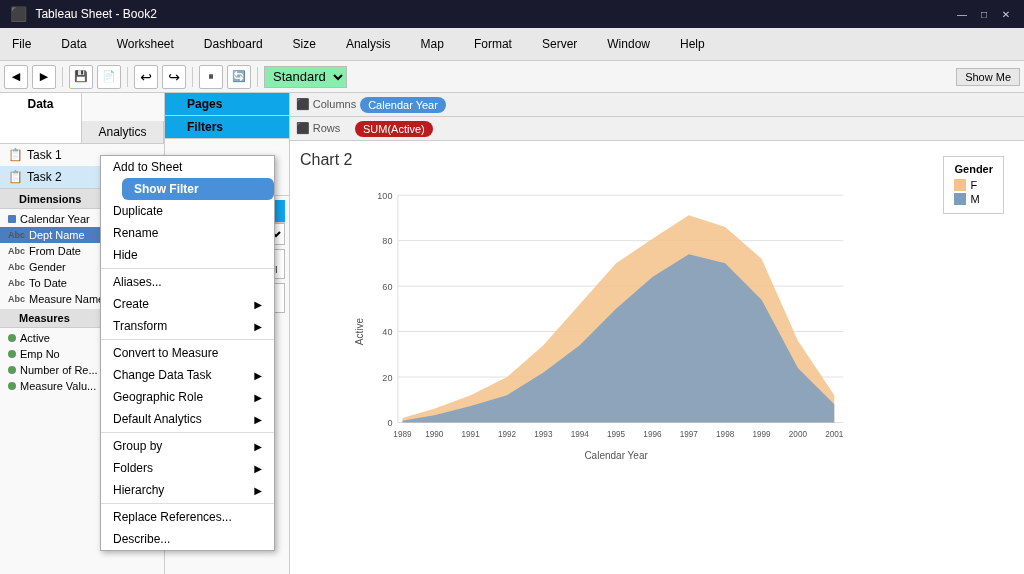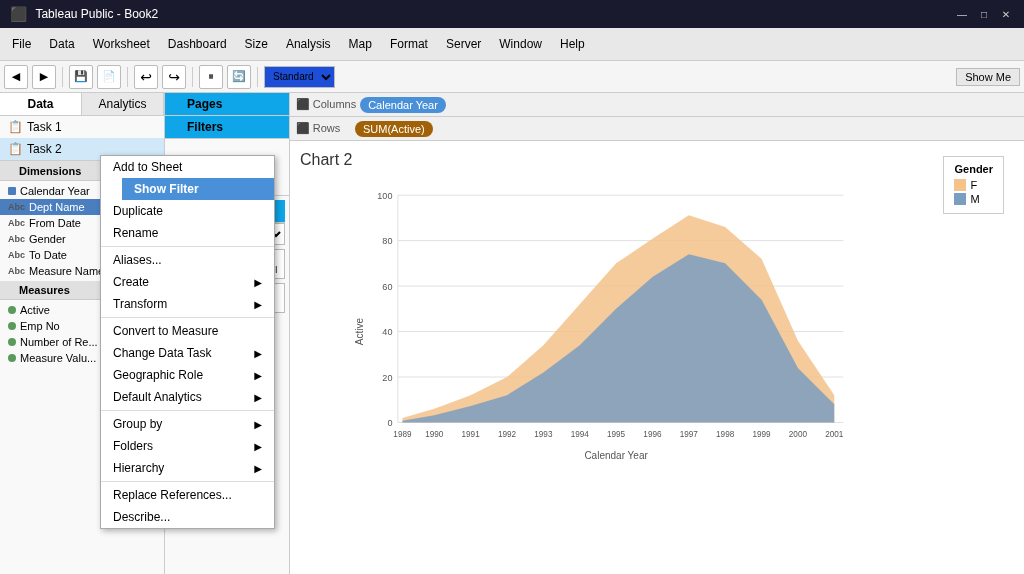--- a/index.html
+++ b/index.html
@@ -85,7 +85,7 @@
 <div class="title-bar">
   <div class="title-bar-left">
     <span class="tableau-icon">⬛</span>
-    <span>Tableau Public - Book2</span>
+    <span>Tableau Sheet - Book2</span>
   </div>
   <div class="title-bar-controls">
     <span class="title-ctrl">—</span>

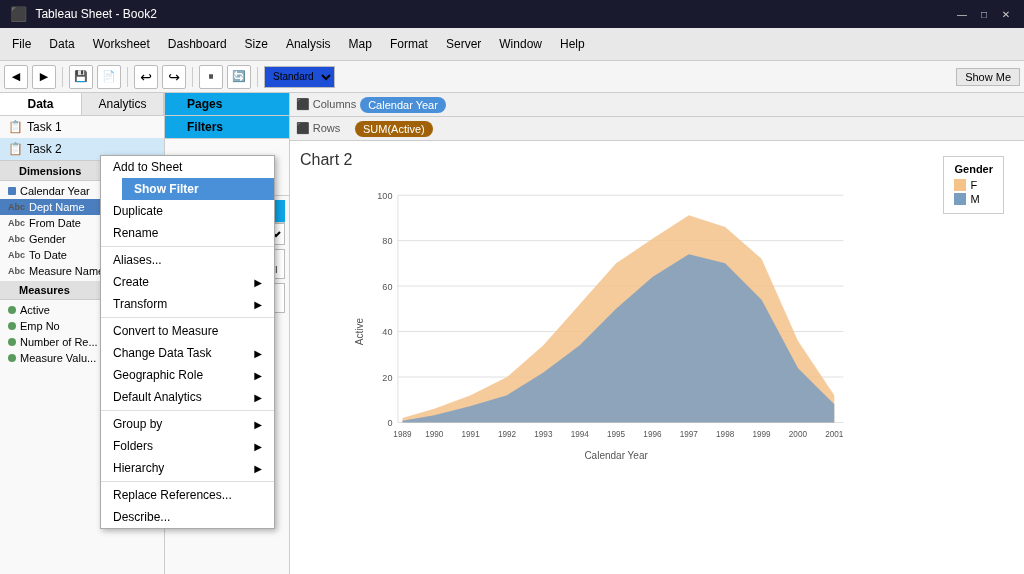--- a/index.html
+++ b/index.html
@@ -12,7 +12,7 @@
     .title-ctrl { width: 16px; height: 16px; display: flex; align-items: center; justify-content: center; font-size: 10px; color: #ccc; cursor: pointer; }
 
     
-    .menu-bar { background: #e8e8e8; height: 22px; display: flex; align-items: center; padding: 16px 4px; border-bottom: 1px solid #ccc; gap: 2px; }
+    .menu-bar { background: #e8e8e8; height: 22px; display: flex; align-items: center; padding: 16px 4px; border-bottom: 1px solid #ccc; gap: 14px; }
     .menu-item { padding: 2px 8px; font-size: 12px; cursor: pointer; }
 
     

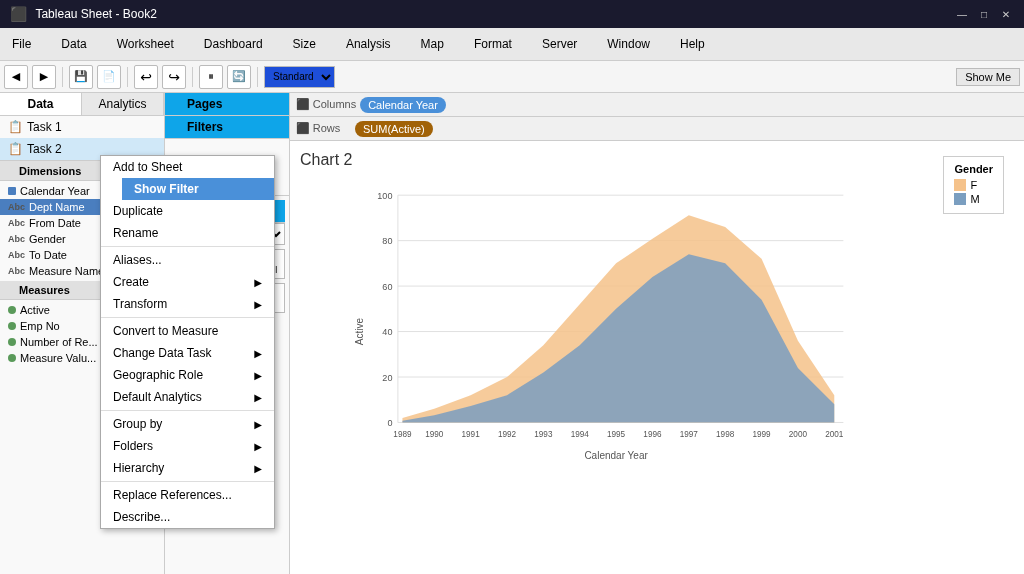--- a/index.html
+++ b/index.html
@@ -19,7 +19,7 @@
     .toolbar { background: #f5f5f5; height: 32px; display: flex; align-items: center; padding: 0 4px; border-bottom: 1px solid #ccc; gap: 4px; }
     .tb-btn { width: 24px; height: 24px; display: flex; align-items: center; justify-content: center; border: 1px solid #bbb; background: white; cursor: pointer; font-size: 11px; border-radius: 2px; }
     .tb-separator { width: 1px; height: 20px; background: #ccc; margin: 0 2px; }
-    .tb-select { height: 22px; font-size: 10px; border: 1px solid #bbb; background: #1d4ed8; padding: 0 4px; }
+    .tb-select { height: 22px; font-size: 13px; border: 1px solid #bbb; background: #86efac; padding: 0 4px; }
     .show-me { background: #e8e8e8; border: 1px solid #bbb; padding: 2px 8px; font-size: 11px; cursor: pointer; margin-left: auto; }
 
     

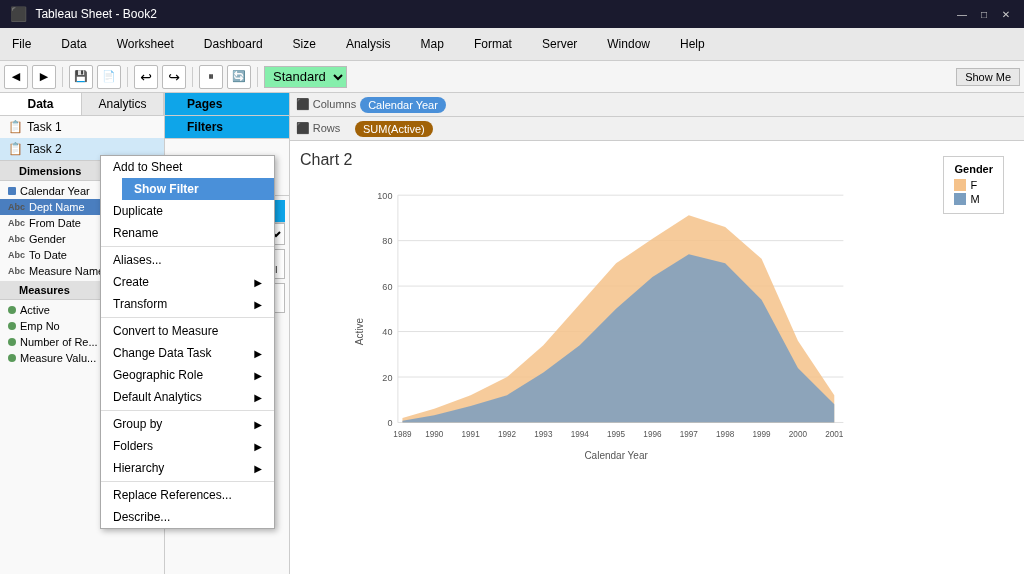--- a/index.html
+++ b/index.html
@@ -30,7 +30,7 @@
     .left-panel-tabs { display: flex; border-bottom: 1px solid #ccc; }
     .panel-tab { flex: 1; padding: 4px 6px; font-size: 12px; cursor: pointer; text-align: center; background: #e8e8e8; border-right: 1px solid #ccc; }
     .panel-tab.active { background: white; font-weight: bold; }
-    .panel-tab-analytics { font-size: 12px; padding: 4px 6px; cursor: pointer; }
+    .panel-tab-analytics { font-size: 12px; padding: 4px 6px; cursor: pointer; margin-top: 28px; }
 
     .task-list { border-bottom: 1px solid #ccc; }
     .task-item { padding: 4px 8px; font-size: 12px; cursor: pointer; display: flex; align-items: center; gap: 4px; }

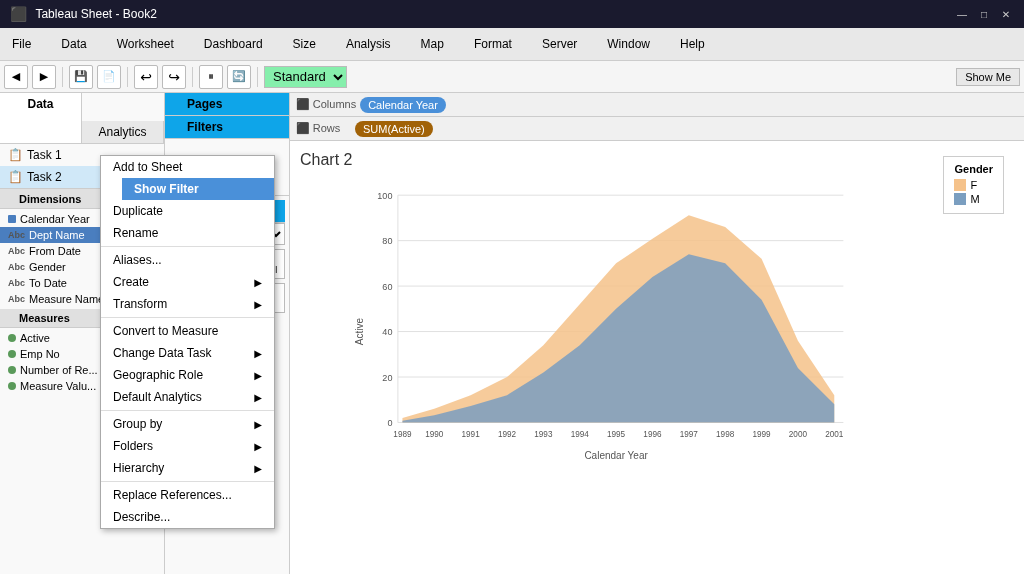--- a/index.html
+++ b/index.html
@@ -59,7 +59,7 @@
     .col-row-bar { background: #f0f0f0; border-bottom: 1px solid #ccc; padding: 2px 6px; display: flex; align-items: center; gap: 4px; min-height: 24px; }
     .bar-label { font-size: 11px; color: #555; min-width: 55px; }
     .pill { background: #4a90d9; color: white; padding: 2px 8px; border-radius: 10px; font-size: 11px; cursor: pointer; }
-    .pill-green { background: #a16207; }
+    .pill-green { background: #b91c1c; }
 
     
     .chart-area { flex: 1; background: white; position: relative; padding: 10px; }

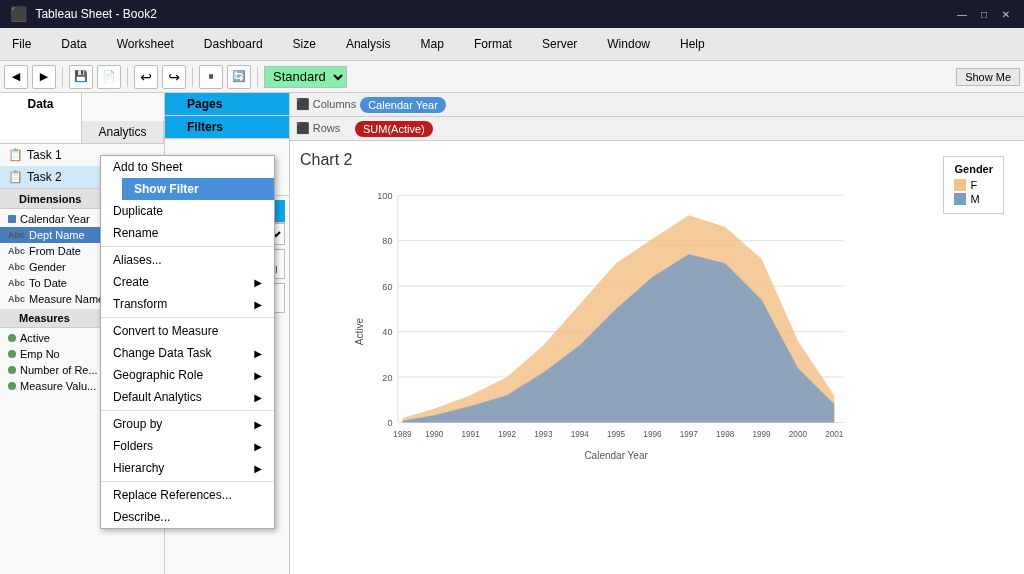--- a/index.html
+++ b/index.html
@@ -73,7 +73,7 @@
 
     
     .context-menu { position: absolute; left: 100px; top: 155px; background: white; border: 1px solid #aaa; box-shadow: 2px 2px 6px rgba(0,0,0,0.3); width: 175px; z-index: 100; }
-    .ctx-item { padding: 4px 12px; font-size: 12px; cursor: pointer; display: flex; align-items: center; justify-content: space-between; }
+    .ctx-item { padding: 4px 12px; font-size: 12px; cursor: pointer; display: flex; align-items: center; justify-content: space-between; border-radius: 6px; }
     .ctx-item.highlighted { background: #4a90d9; color: white; font-weight: bold; margin-left: 21px; }
     .ctx-separator { height: 1px; background: #ddd; margin: 2px 0; }
     .ctx-arrow { font-size: 10px; }

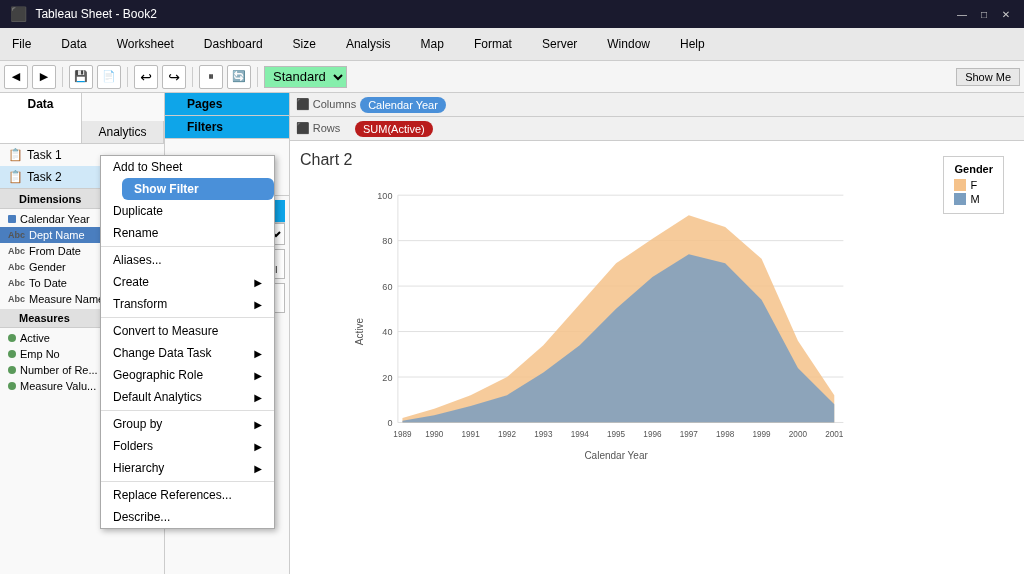--- a/index.html
+++ b/index.html
@@ -319,6 +319,9 @@
   <div class="ctx-item">
     <span>Rename</span>
   </div>
+  <div class="ctx-item">
+    <span>Hide</span>
+  </div>
   <div class="ctx-separator"></div>
   <div class="ctx-item">
     <span>Aliases...</span>

